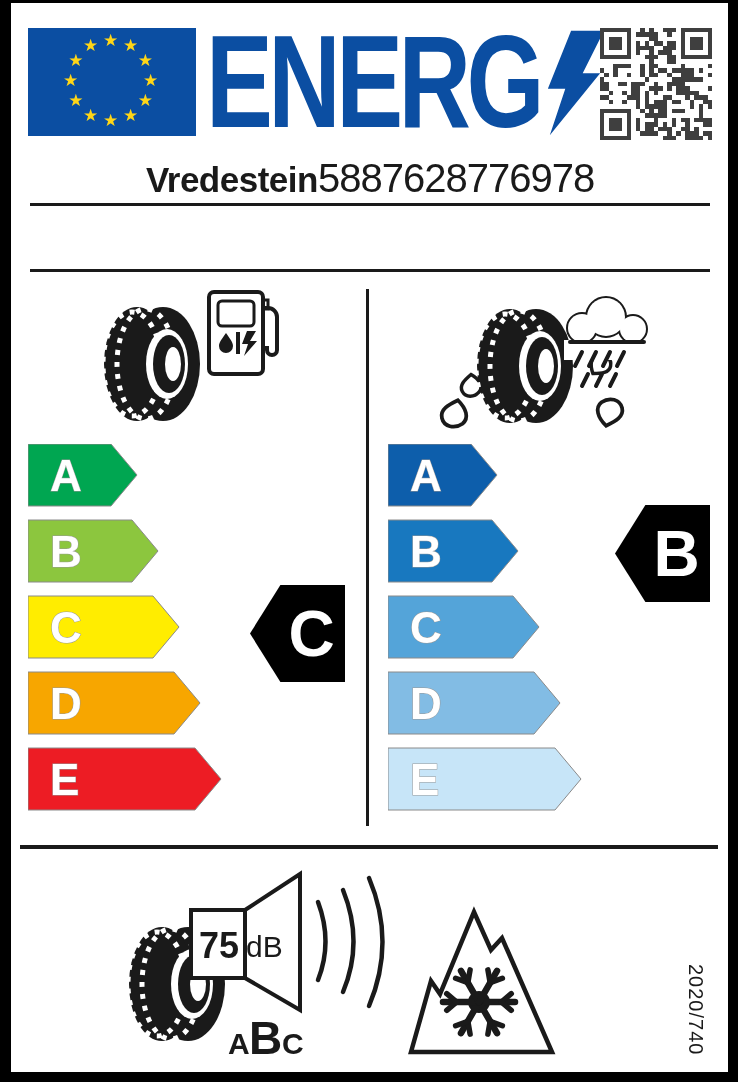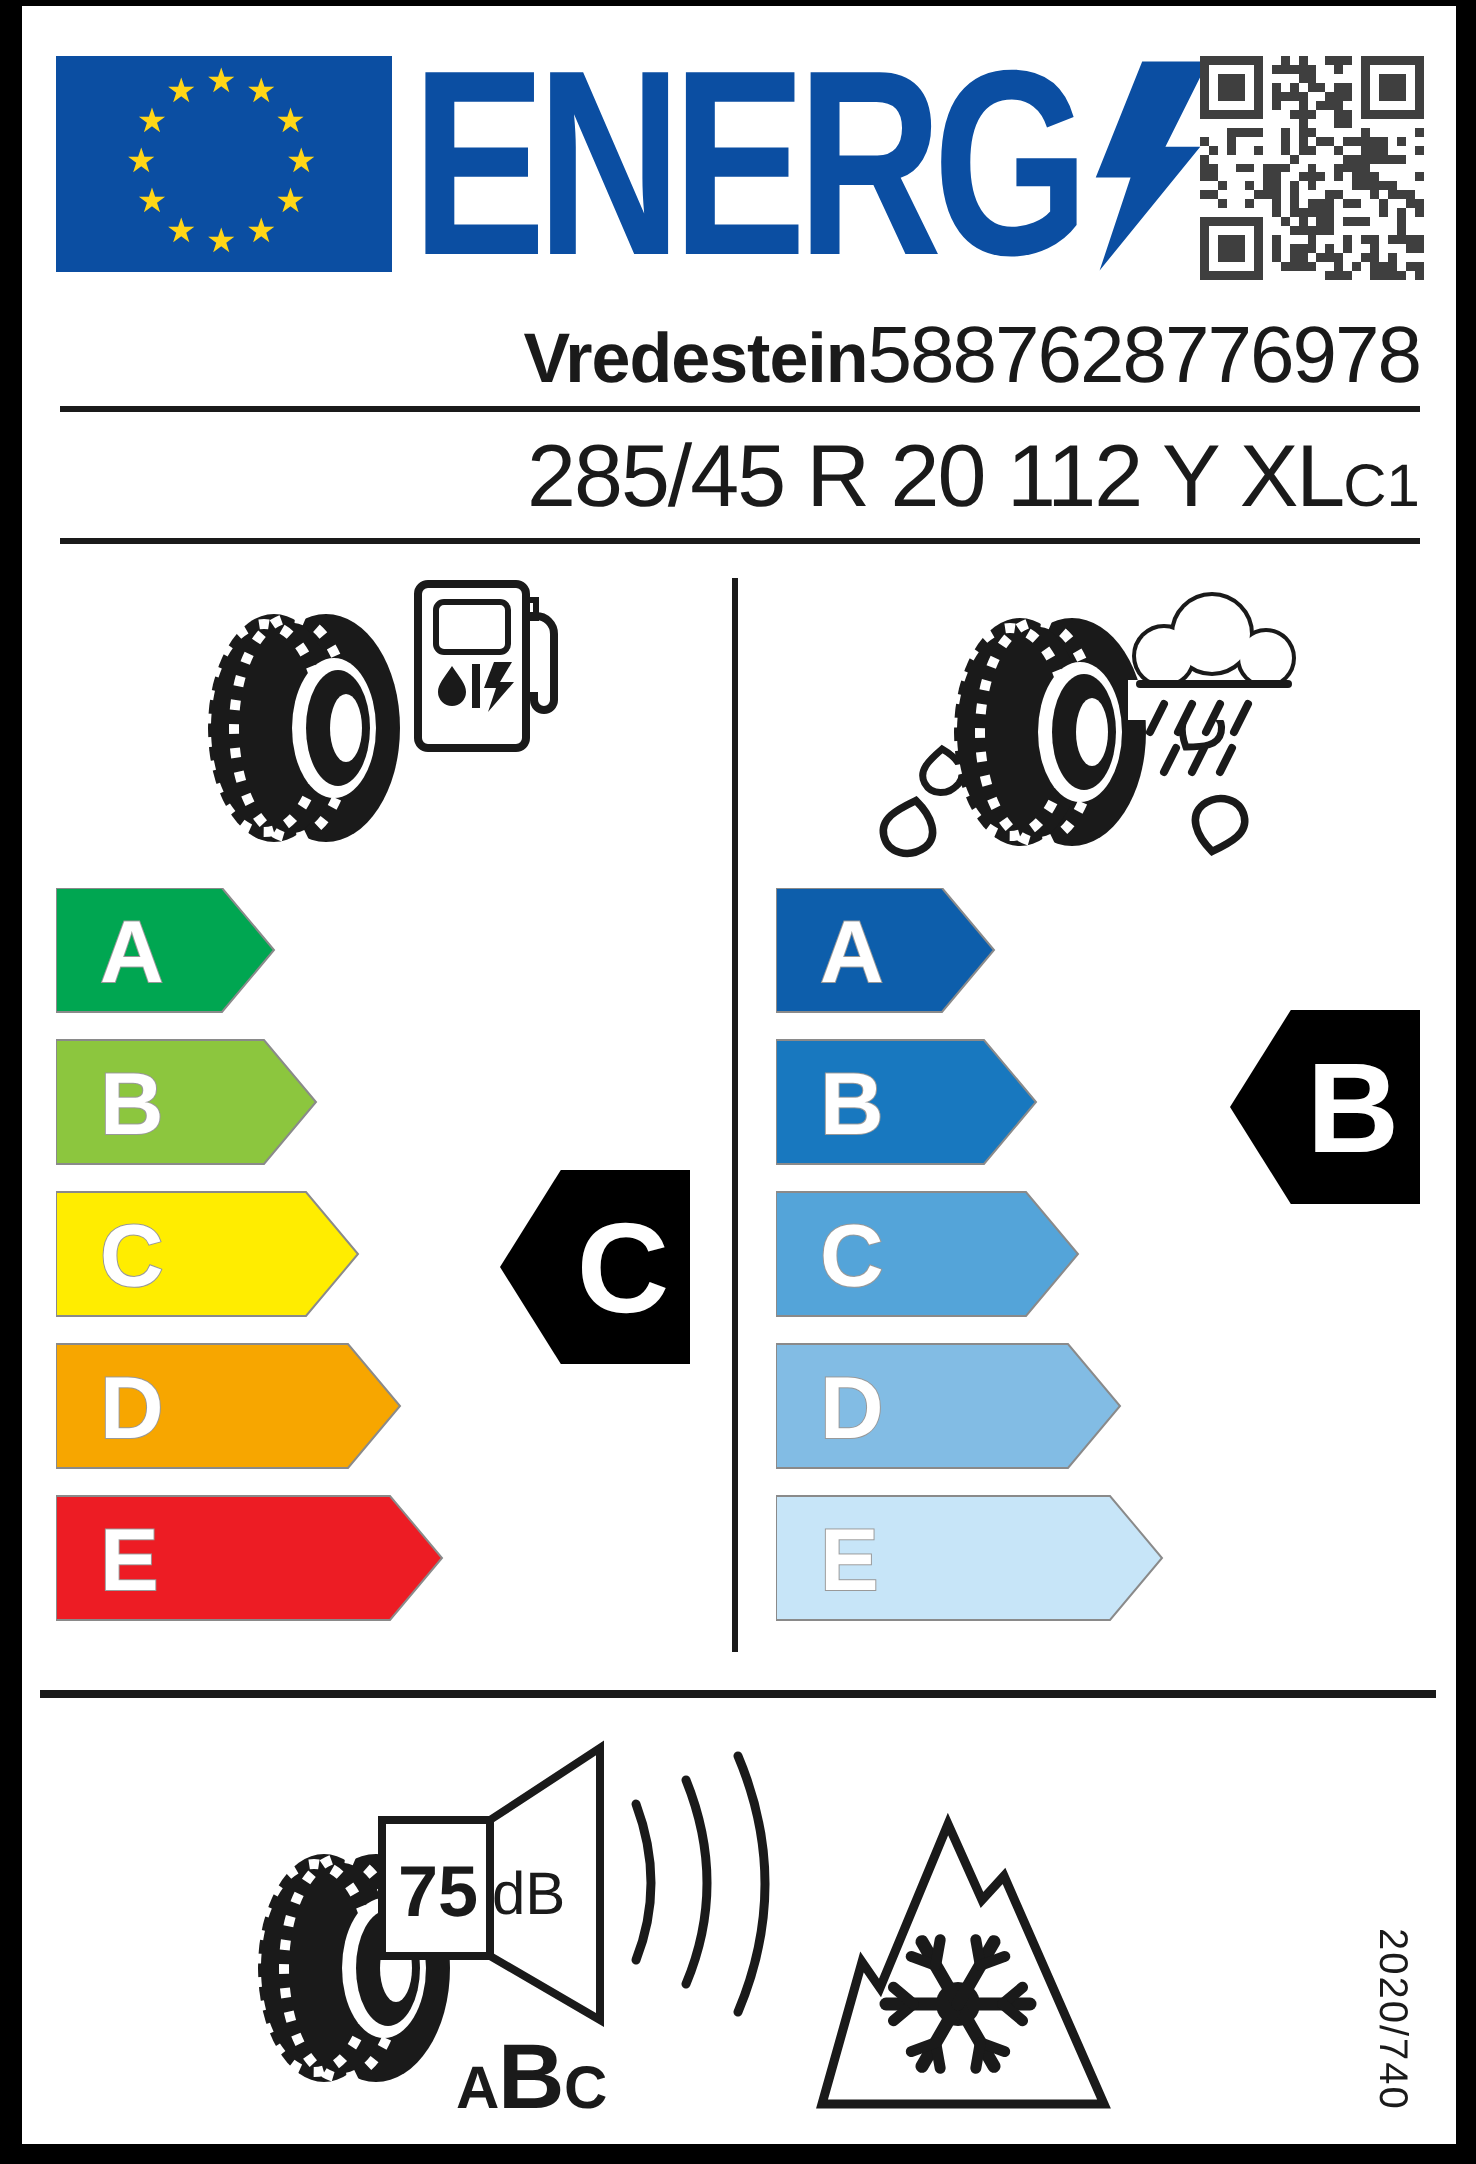--- a/index.html
+++ b/index.html
@@ -26,7 +26,7 @@
   .bolt { left: 544px; top: 28px; width: 60px; height: 110px; }
   .qr { left: 600px; top: 28px; width: 112px; height: 112px; }
   
-  .row { left: 30px; width: 680px; display: flex; justify-content: flex-end; align-items: baseline; }
+  .row { left: 30px; width: 680px; display: flex; justify-content: center; align-items: baseline; }
   .brand-row { top: 156px; }
   .brand { font-size: 35px; font-weight: bold; letter-spacing: -0.5px; }
   .ean { font-size: 40px; letter-spacing: -1px; }

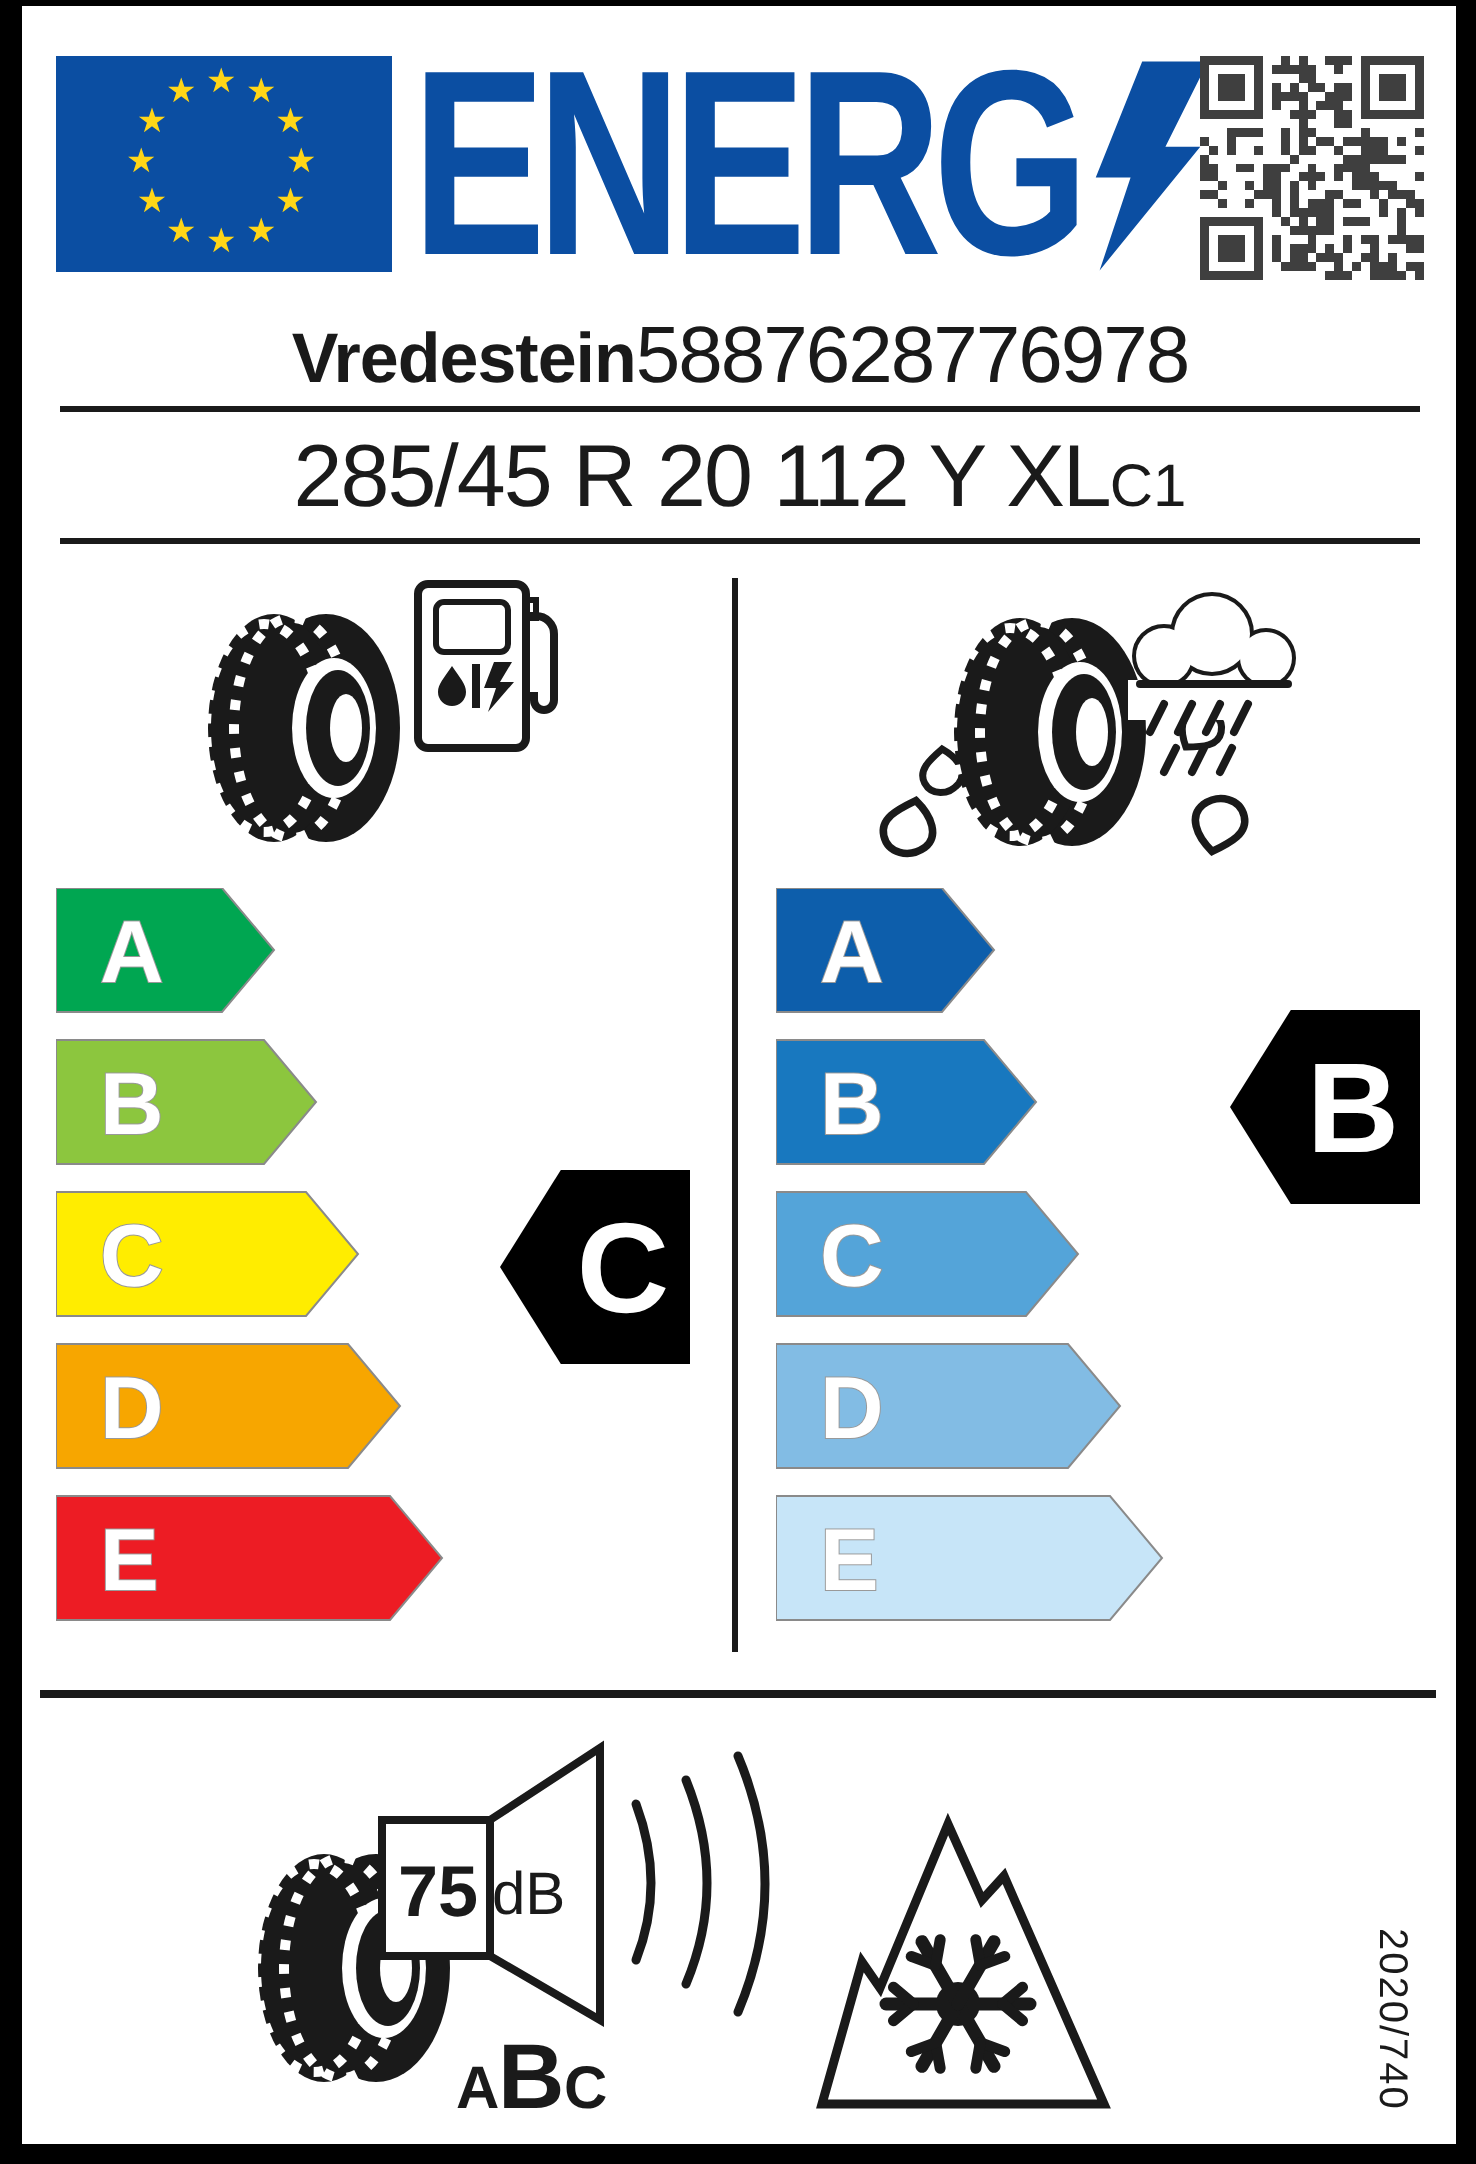--- a/index.html
+++ b/index.html
@@ -336,10 +336,6 @@
   </div>
   <div class="abs divider d1"></div>
 
-  <div class="abs row size-row">
-    <span class="size">285/45 R 20 112 Y XL</span>
-    <span class="tyre-class">C1</span>
-  </div>
   <div class="abs divider d2"></div>
 
   <div class="abs vdivider"></div>

